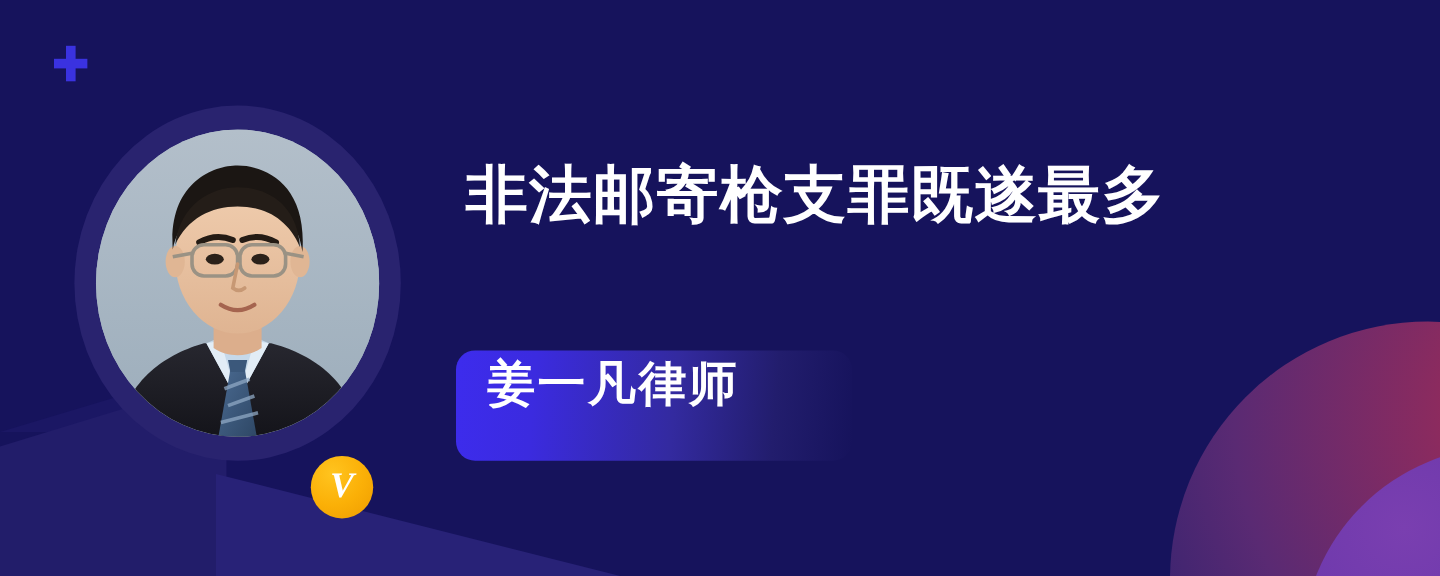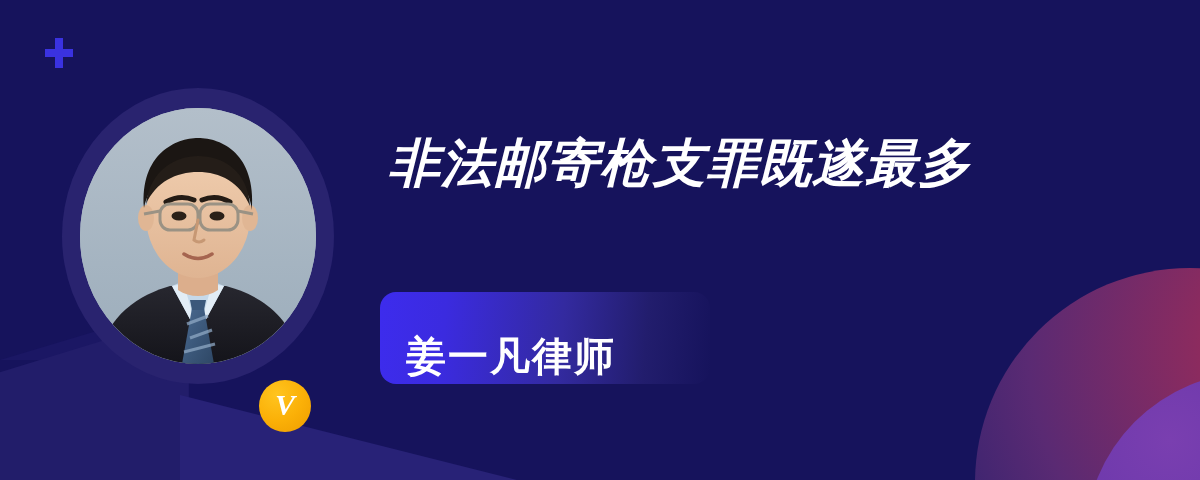--- a/index.html
+++ b/index.html
@@ -135,7 +135,6 @@
     left: 388px;
     top: 124px;
     width: 740px;
-    font-style: italic;
   }
   .title-line {
     color: #ffffff;

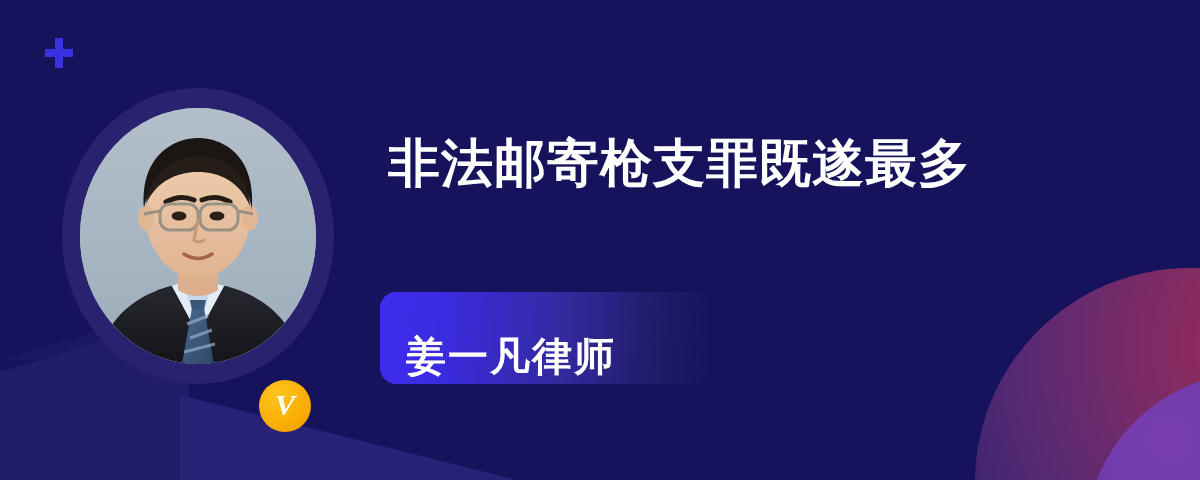--- a/index.html
+++ b/index.html
@@ -155,7 +155,7 @@
     border-radius: 16px;
     background: linear-gradient(95deg, #3d2ced 0%, #3b2bdf 20%, #332a9f 55%, #221d6d 80%, rgba(22,19,92,0) 100%);
     display: flex;
-    align-items: flex-end;
+    align-items: flex-start;
   }
   .name-badge .name-text {
     color: #ffffff;

